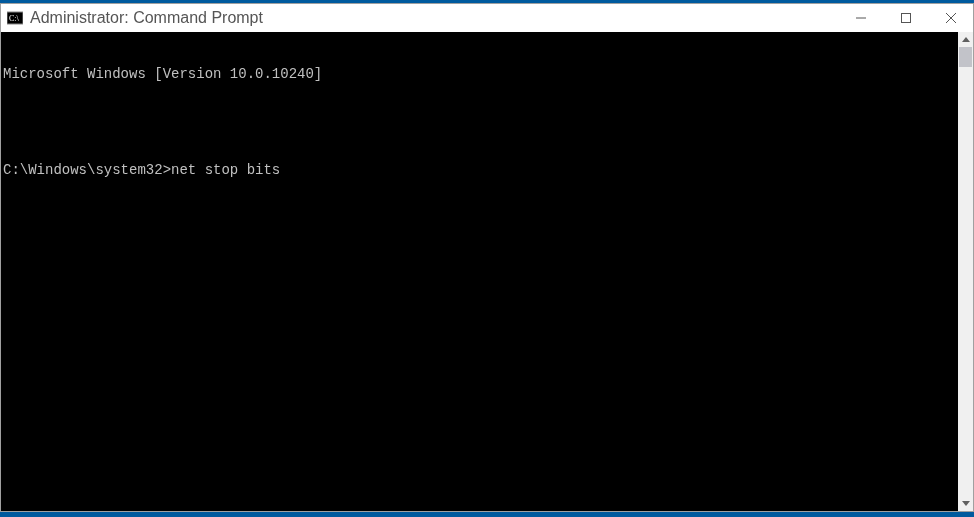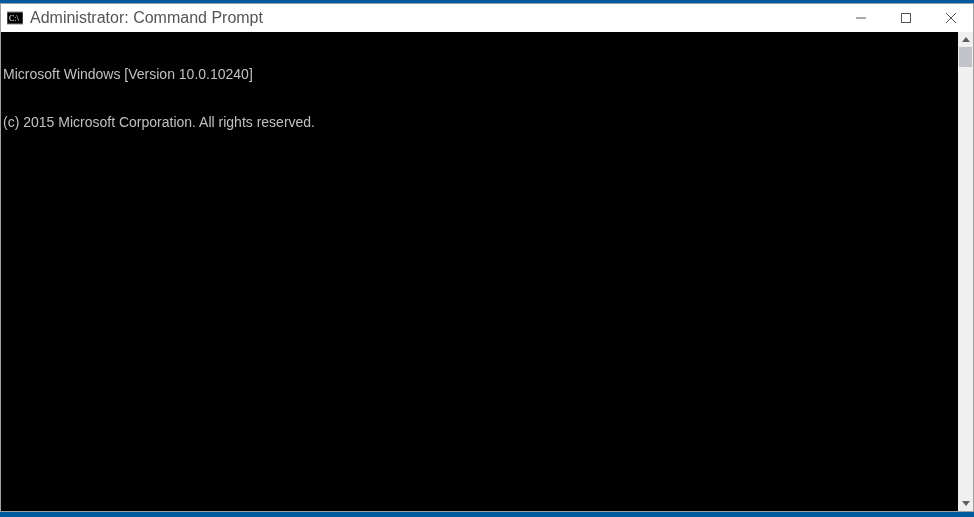--- a/index.html
+++ b/index.html
@@ -70,7 +70,7 @@
       flex: 1;
       background: #000;
       color: #c0c0c0;
-      font-family: Liberation Sans, sans-serif;
+      font-family: Liberation Mono, monospace;
       font-size: 14px;
       line-height: 16px;
       padding: 2px 0 2px 2px;

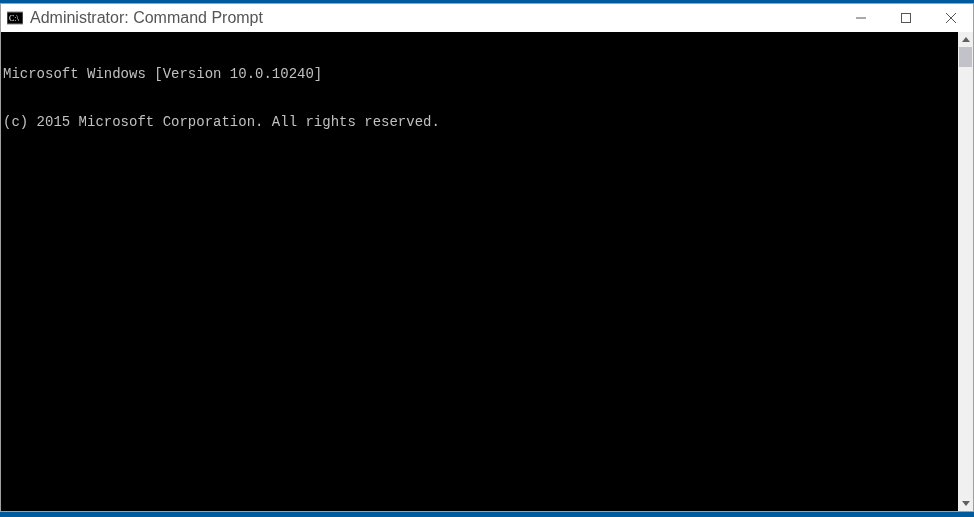--- a/index.html
+++ b/index.html
@@ -144,7 +144,6 @@
   <div class="terminal-wrap">
     <div class="terminal">
       <div class="line">Microsoft Windows [Version 10.0.10240]</div>
-      <div class="line">(c) 2015 Microsoft Corporation. All rights reserved.</div>
       <div class="line"></div>
     </div>
     <div class="scrollbar">

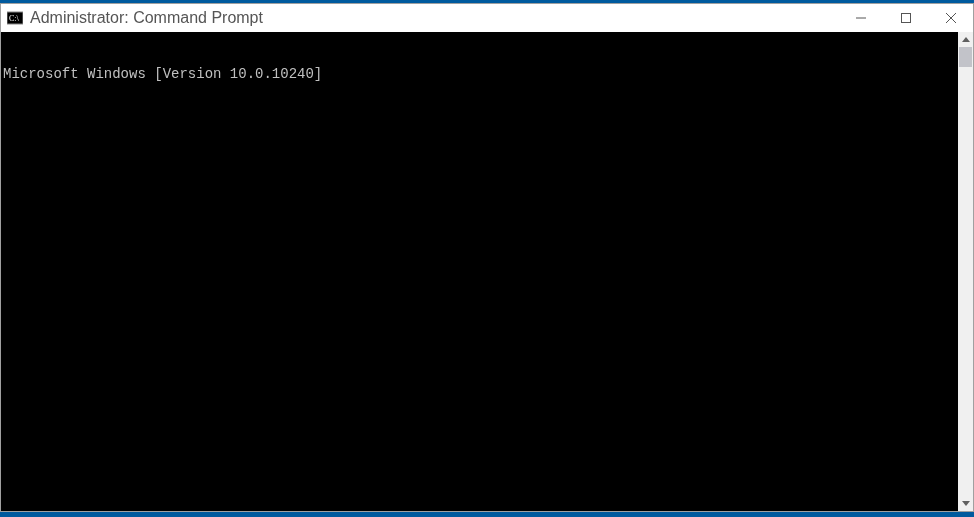--- a/index.html
+++ b/index.html
@@ -145,6 +145,7 @@
     <div class="terminal">
       <div class="line">Microsoft Windows [Version 10.0.10240]</div>
       <div class="line"></div>
+      <div class="line"><span>C:\Windows\system32&gt;</span><span>net stop bits</span></div>
     </div>
     <div class="scrollbar">
       <div class="sb-arrow">

